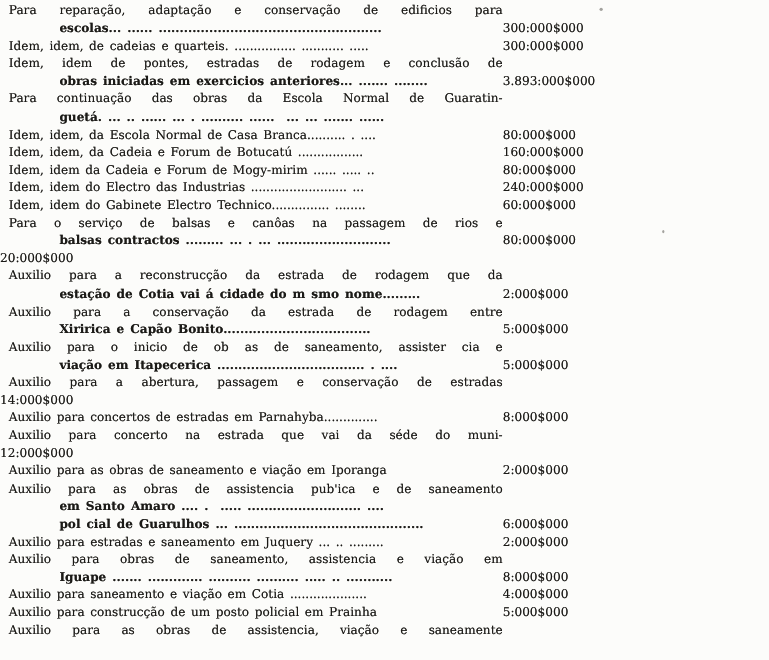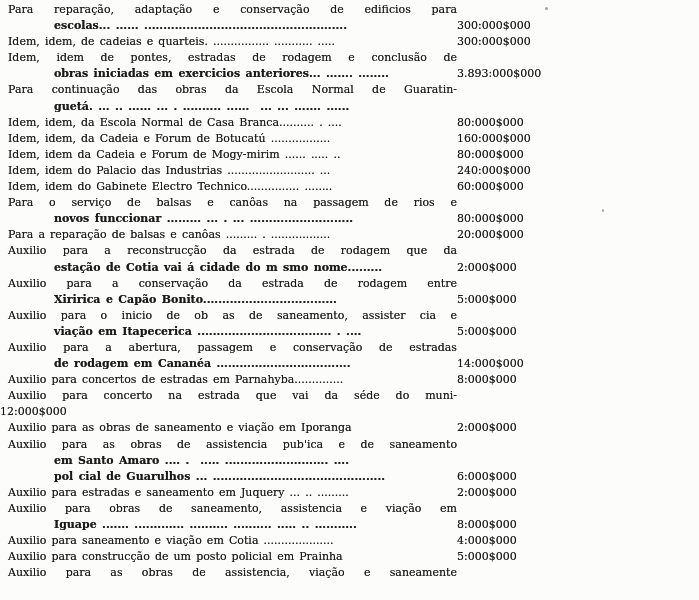--- a/index.html
+++ b/index.html
@@ -104,7 +104,7 @@
     <span class="amount">80:000$000</span>
   </div>
       <div class="line">
-    <span class="desc">Idem, idem do Palacio das Industrias ......................... ...</span>
+    <span class="desc">Idem, idem do Electro das Industrias ......................... ...</span>
     <span class="amount">240:000$000</span>
   </div>
       <div class="line">

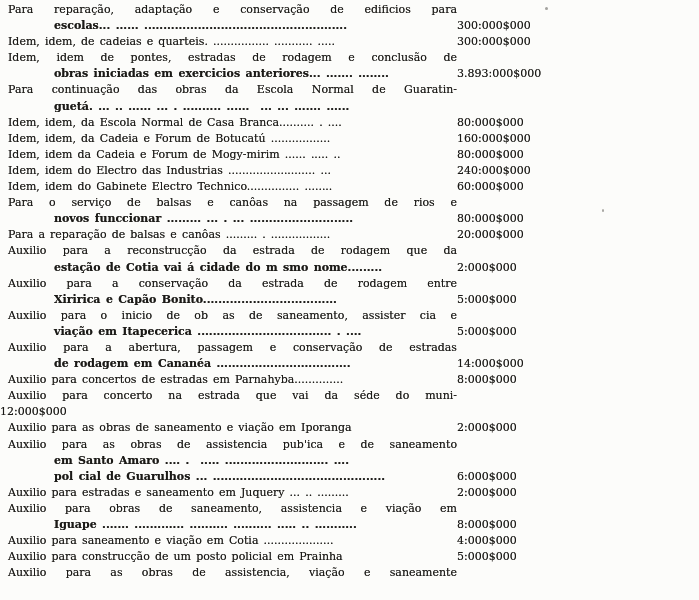--- a/index.html
+++ b/index.html
@@ -116,7 +116,7 @@
     <span class="amount"></span>
   </div>
       <div class="line">
-    <span class="desc indent">novos funccionar ......... ... . ... ...........................</span>
+    <span class="desc indent">balsas contractos ......... ... . ... ...........................</span>
     <span class="amount">80:000$000</span>
   </div>
       <div class="line">

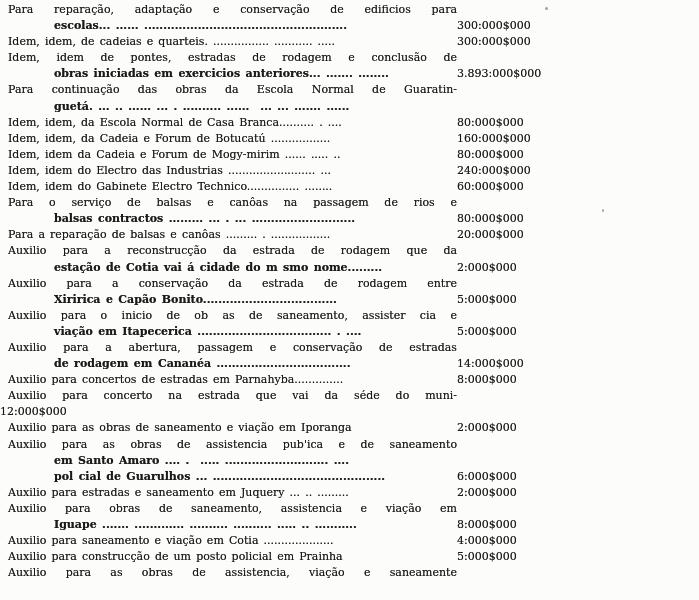--- a/index.html
+++ b/index.html
@@ -120,7 +120,6 @@
     <span class="amount">80:000$000</span>
   </div>
       <div class="line">
-    <span class="desc">Para a reparação de balsas e canôas ......... . .................</span>
     <span class="amount">20:000$000</span>
   </div>
       <div class="line">

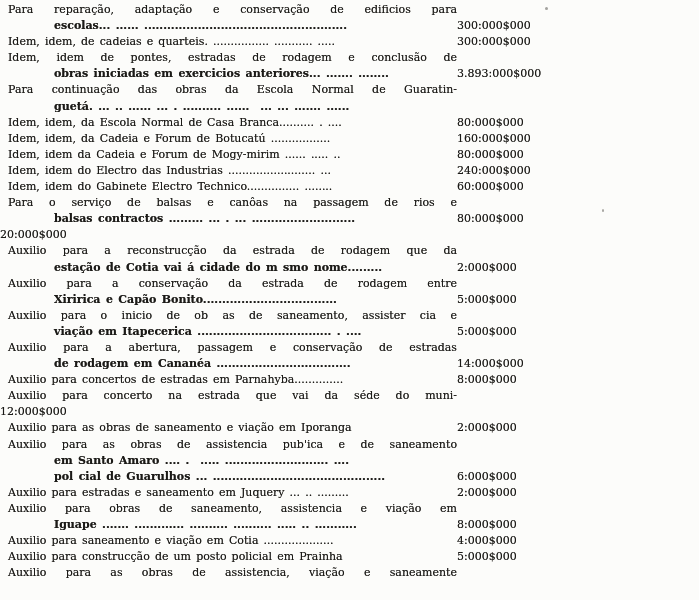--- a/index.html
+++ b/index.html
@@ -151,7 +151,6 @@
     <span class="amount"></span>
   </div>
       <div class="line">
-    <span class="desc indent">de rodagem em Cananéa ...................................</span>
     <span class="amount">14:000$000</span>
   </div>
       <div class="line">

